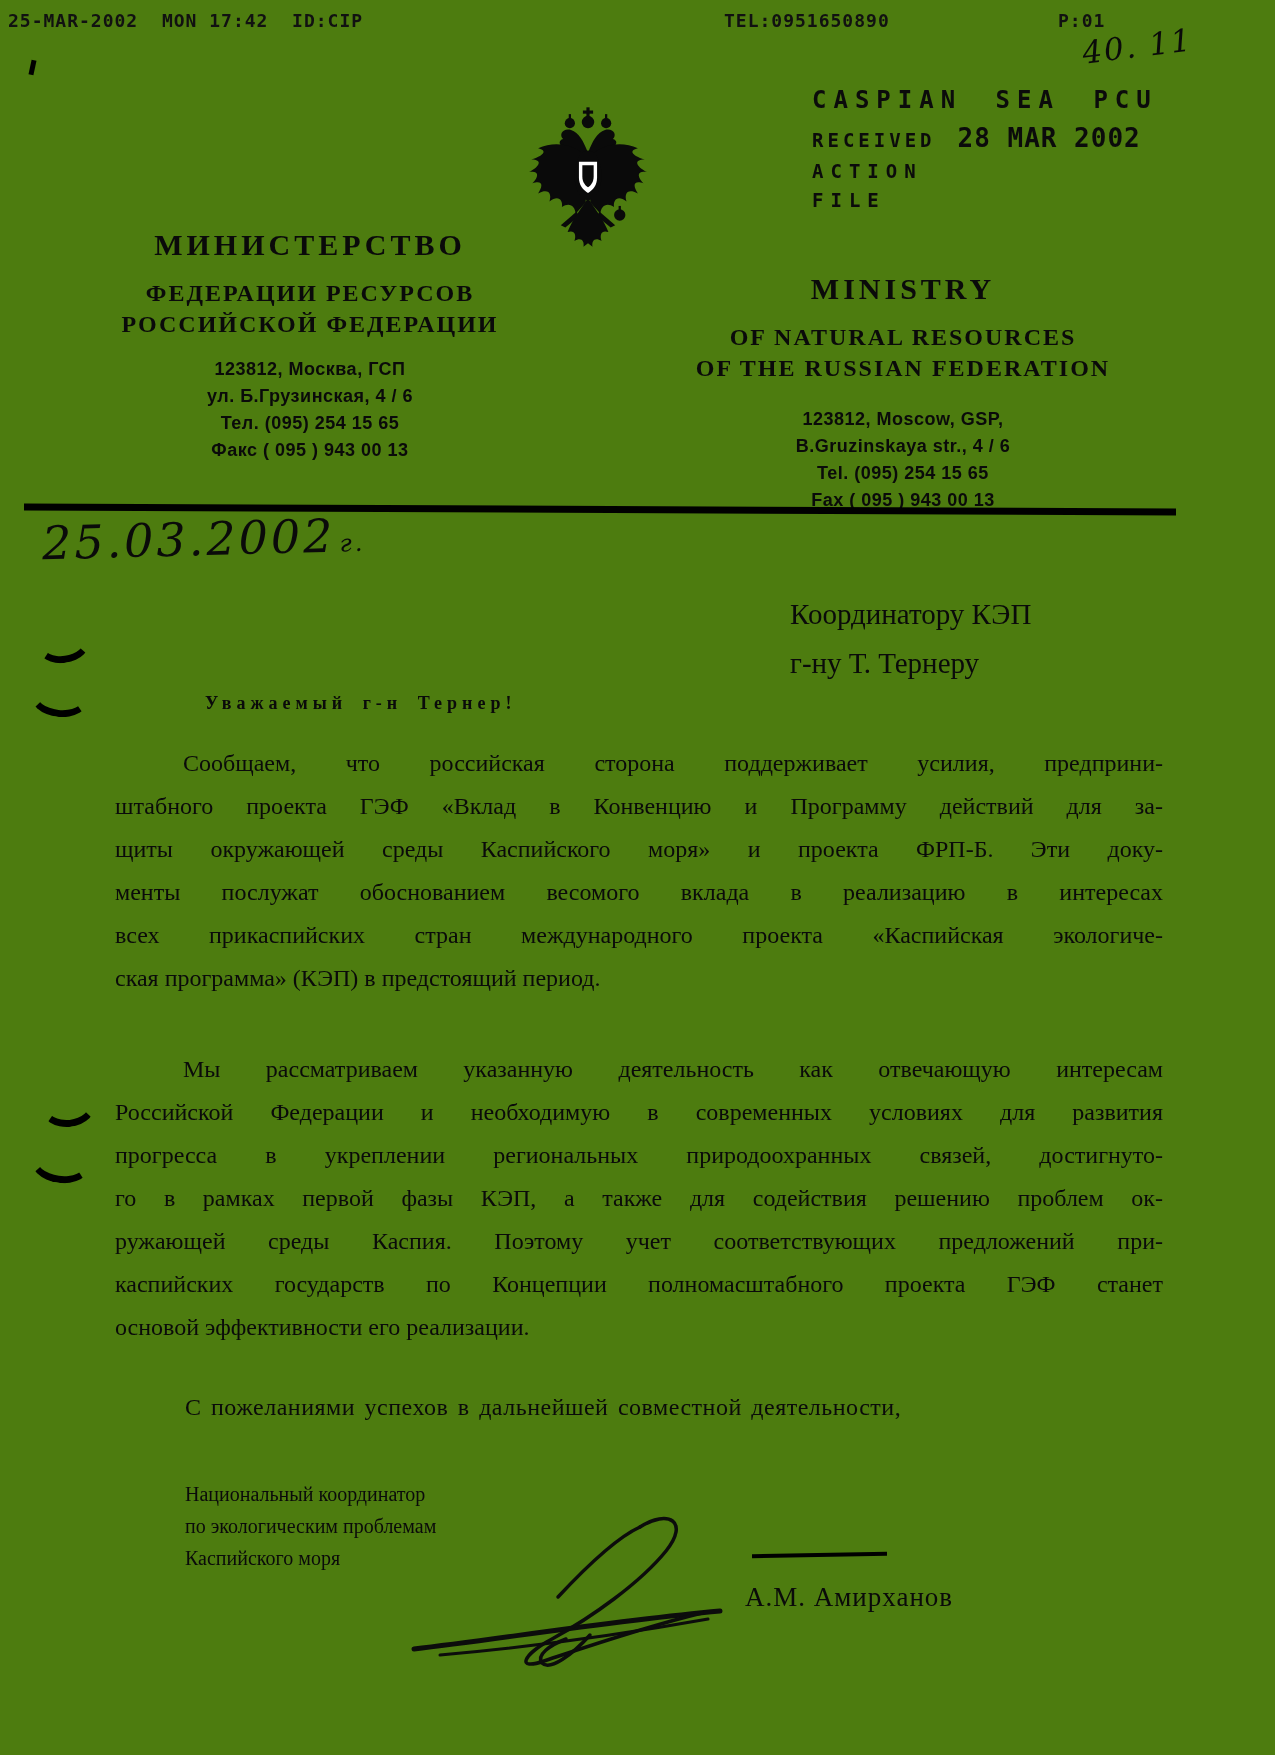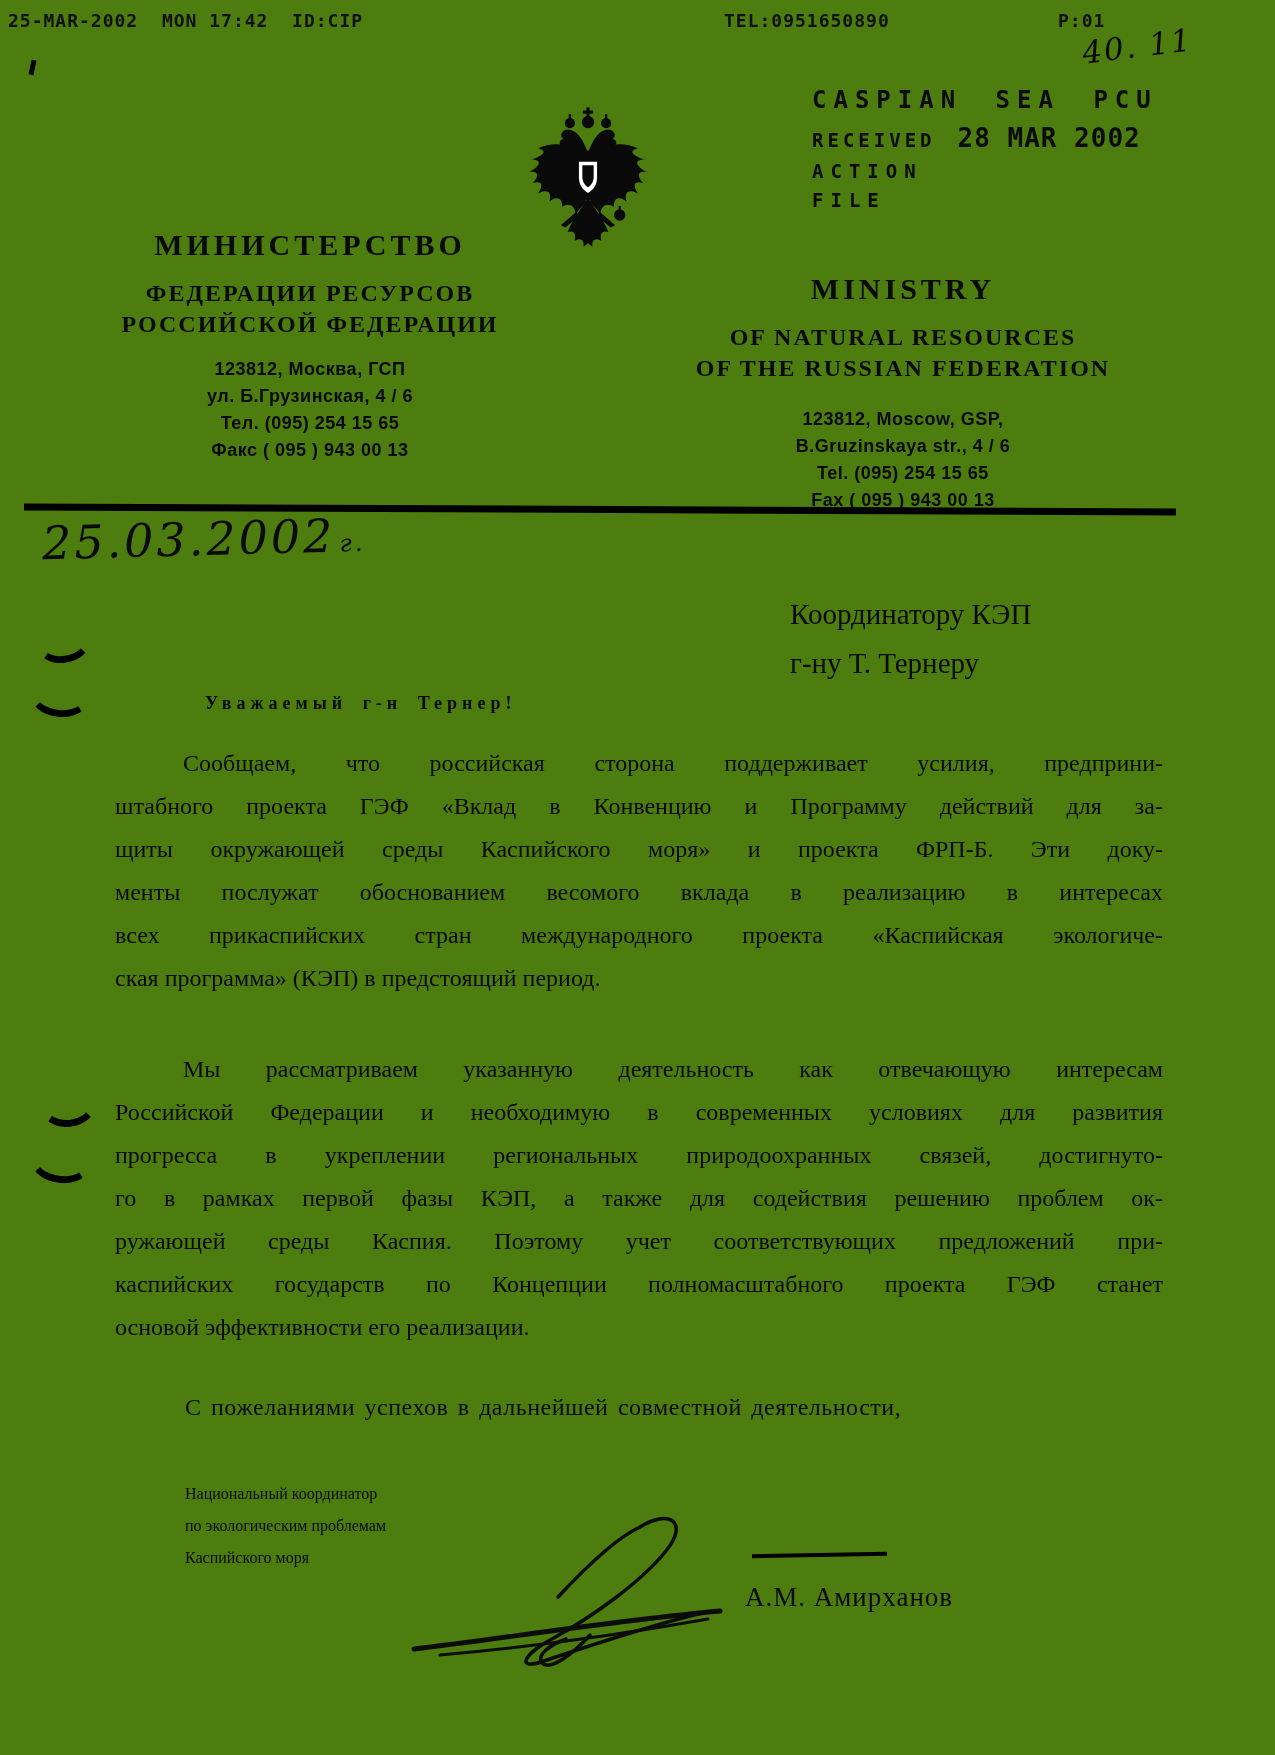--- a/index.html
+++ b/index.html
@@ -76,7 +76,7 @@
   .closing { position:absolute; left:185px; top:1394px; font-size:24px; letter-spacing:0.5px; word-spacing:3px; }
 
   
-  .sig-title { position:absolute; left:185px; top:1478px; font-size:16px; line-height:32px; }
+  .sig-title { position:absolute; left:185px; top:1478px; font-size:20px; line-height:32px; }
   .signature-svg { position:absolute; left:400px; top:1505px; }
   .sig-shortline { position:absolute; left:752px; top:1553px; width:135px; height:4px; background:#000; transform:rotate(-1deg); }
   .sig-name { position:absolute; left:745px; top:1582px; font-size:27px; letter-spacing:1px; }

